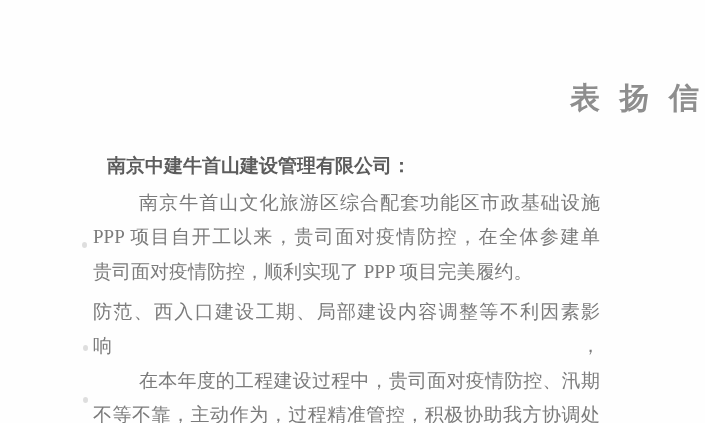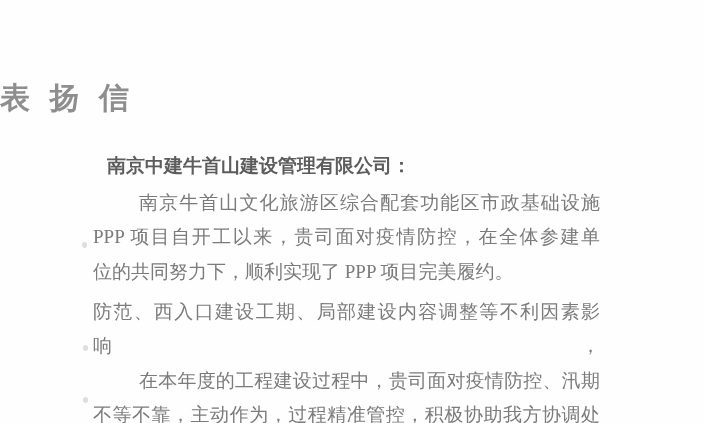--- a/index.html
+++ b/index.html
@@ -21,7 +21,7 @@
     top: 80px;
     left: 0;
     right: 0;
-    text-align: left;
+    text-align: right;
     font-size: 30px;
     line-height: 36px;
     font-weight: 700;

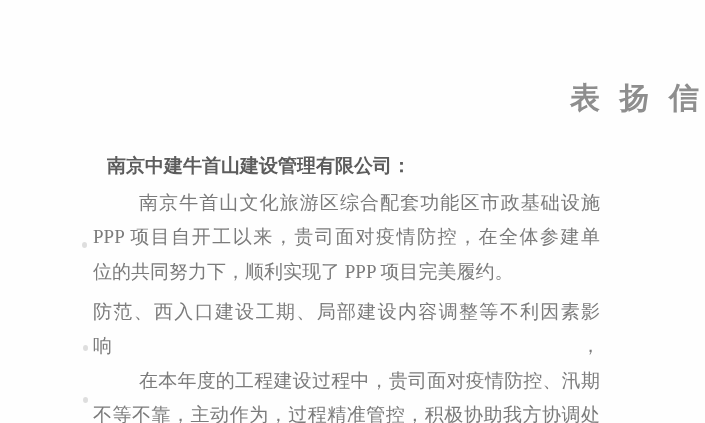--- a/index.html
+++ b/index.html
@@ -76,7 +76,7 @@
         <div class="paragraph">
           <div class="line indent">南京牛首山文化旅游区综合配套功能区市政基础设施</div>
           <div class="line">PPP 项目自开工以来，贵司面对疫情防控，在全体参建单</div>
-          <div class="line endline">位的共同努力下，顺利实现了 PPP 项目完美履约。</div>
+          <div class="line endline">贵司面对疫情防控，顺利实现了 PPP 项目完美履约。</div>
         </div>
         <div class="paragraph para-gap">
           <div class="line">防范、西入口建设工期、局部建设内容调整等不利因素影响，</div>

